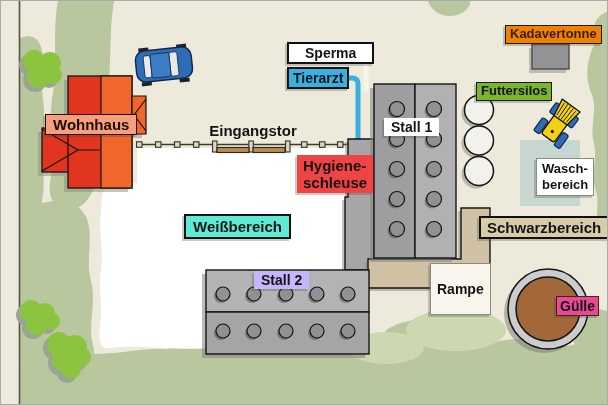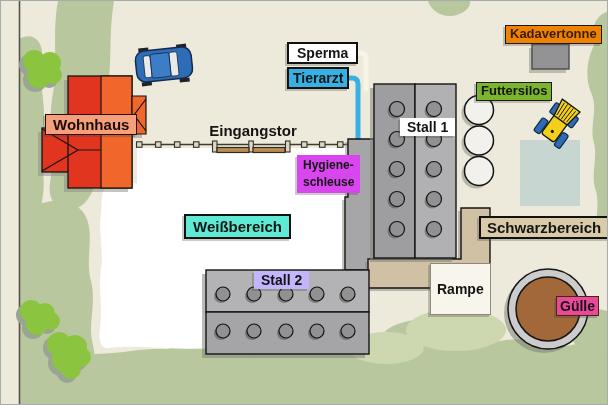--- a/index.html
+++ b/index.html
@@ -14,7 +14,7 @@
     white-space:nowrap;line-height:1.15;
   }
   .boxed{box-shadow:-2px 2px 0 rgba(70,70,58,.28);}
-  .lbl-sperma{left:286px;top:41px;background:#fff;border:2px solid #111;padding:1px 8px;font-size:14px;}
+  .lbl-sperma{left:286px;top:41px;background:#fff;border:2px solid #111;padding:1px 16px;font-size:14px;}
   .lbl-tierarzt{left:286px;top:66px;background:#38b1e2;border:2px solid #111;padding:1px 4px;font-size:14px;}
   .lbl-eingangstor{left:196px;top:121px;width:112px;text-align:center;font-size:15px;}
   .lbl-wohnhaus{left:44px;top:113px;background:#f4a07d;border:1.5px solid #2a0c04;padding:1px 7px;font-size:15px;color:#1e0a04;}

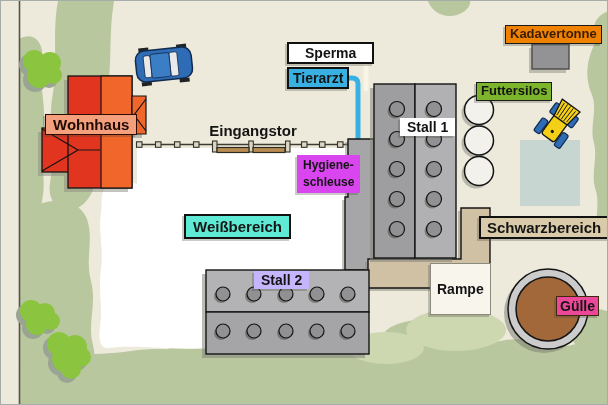--- a/index.html
+++ b/index.html
@@ -18,7 +18,7 @@
   .lbl-tierarzt{left:286px;top:66px;background:#38b1e2;border:2px solid #111;padding:1px 4px;font-size:14px;}
   .lbl-eingangstor{left:196px;top:121px;width:112px;text-align:center;font-size:15px;}
   .lbl-wohnhaus{left:44px;top:113px;background:#f4a07d;border:1.5px solid #2a0c04;padding:1px 7px;font-size:15px;color:#1e0a04;}
-  .lbl-stall1{left:399px;top:117px;background:#fff;padding:1px 7px;font-size:14px;}
+  .lbl-stall1{left:383px;top:117px;background:#fff;padding:1px 7px;font-size:14px;}
   .lbl-stall2{left:253px;top:270px;background:#c4b5fd;padding:1px 7px;font-size:14px;}
   .lbl-hygiene{left:296px;top:154px;background:#d946ef;padding:2px 6px;font-size:12px;line-height:17px;}
   .lbl-weiss{left:183px;top:213px;background:#5eead4;border:2px solid #111;padding:2px 7px;font-size:15px;}

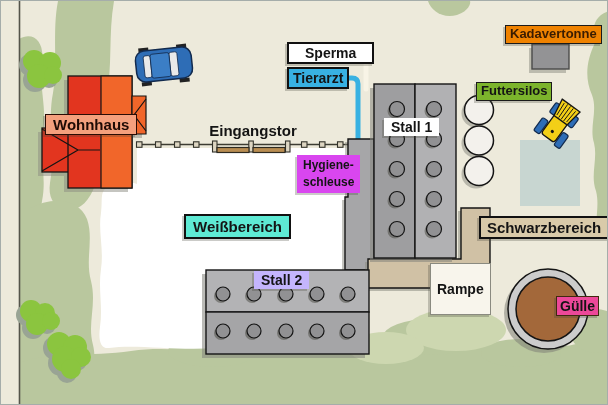--- a/index.html
+++ b/index.html
@@ -20,7 +20,7 @@
   .lbl-wohnhaus{left:44px;top:113px;background:#f4a07d;border:1.5px solid #2a0c04;padding:1px 7px;font-size:15px;color:#1e0a04;}
   .lbl-stall1{left:383px;top:117px;background:#fff;padding:1px 7px;font-size:14px;}
   .lbl-stall2{left:253px;top:270px;background:#c4b5fd;padding:1px 7px;font-size:14px;}
-  .lbl-hygiene{left:296px;top:154px;background:#d946ef;padding:2px 6px;font-size:12px;line-height:17px;}
+  .lbl-hygiene{left:296px;top:154px;background:#ef4444;padding:2px 6px;font-size:15px;line-height:17px;}
   .lbl-weiss{left:183px;top:213px;background:#5eead4;border:2px solid #111;padding:2px 7px;font-size:15px;}
   .lbl-schwarz{left:478px;top:215px;background:#d9caa9;border:2px solid #111;padding:1px 6px;font-size:15px;}
   .lbl-rampe{left:429px;top:262px;background:#f8f5ec;border:1px solid #8a8a80;padding:17px 6px;font-size:14px;}

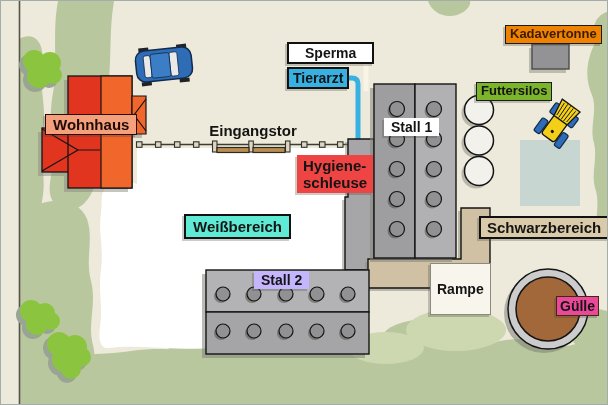--- a/index.html
+++ b/index.html
@@ -273,6 +273,10 @@
 <div class="lbl lbl-rampe boxed">Rampe</div>
 <div class="lbl lbl-kadaver boxed">Kadavertonne</div>
 <div class="lbl lbl-futter boxed">Futtersilos</div>
+<div class="lbl lbl-wasch boxed">
+  <span style="display:block">Wasch-</span>
+  <span style="display:block">bereich</span>
+</div>
 <div class="lbl lbl-guelle boxed">Gülle</div>
 
 </div>

